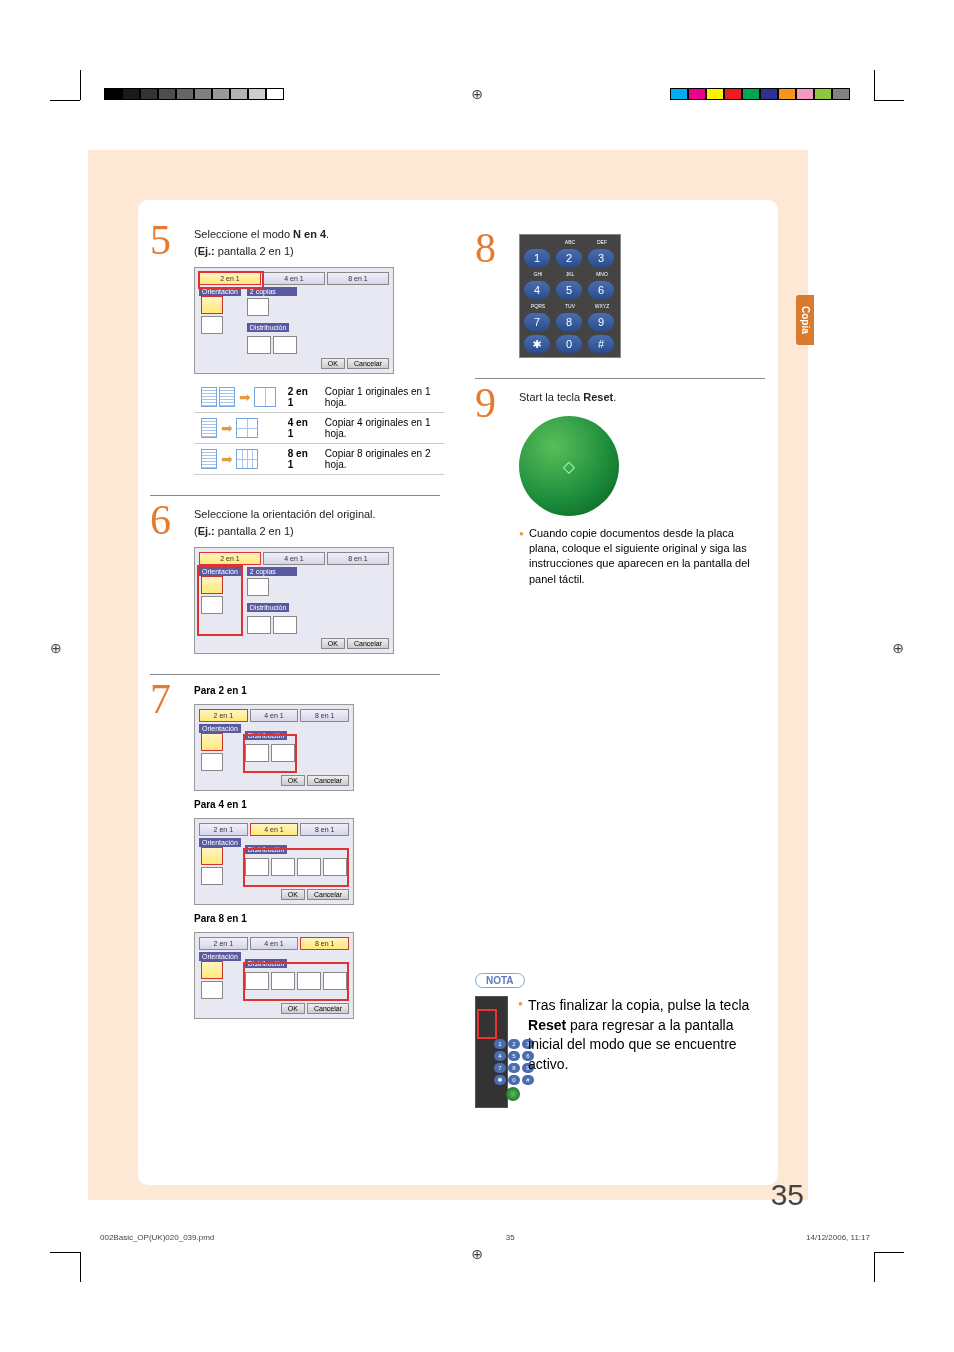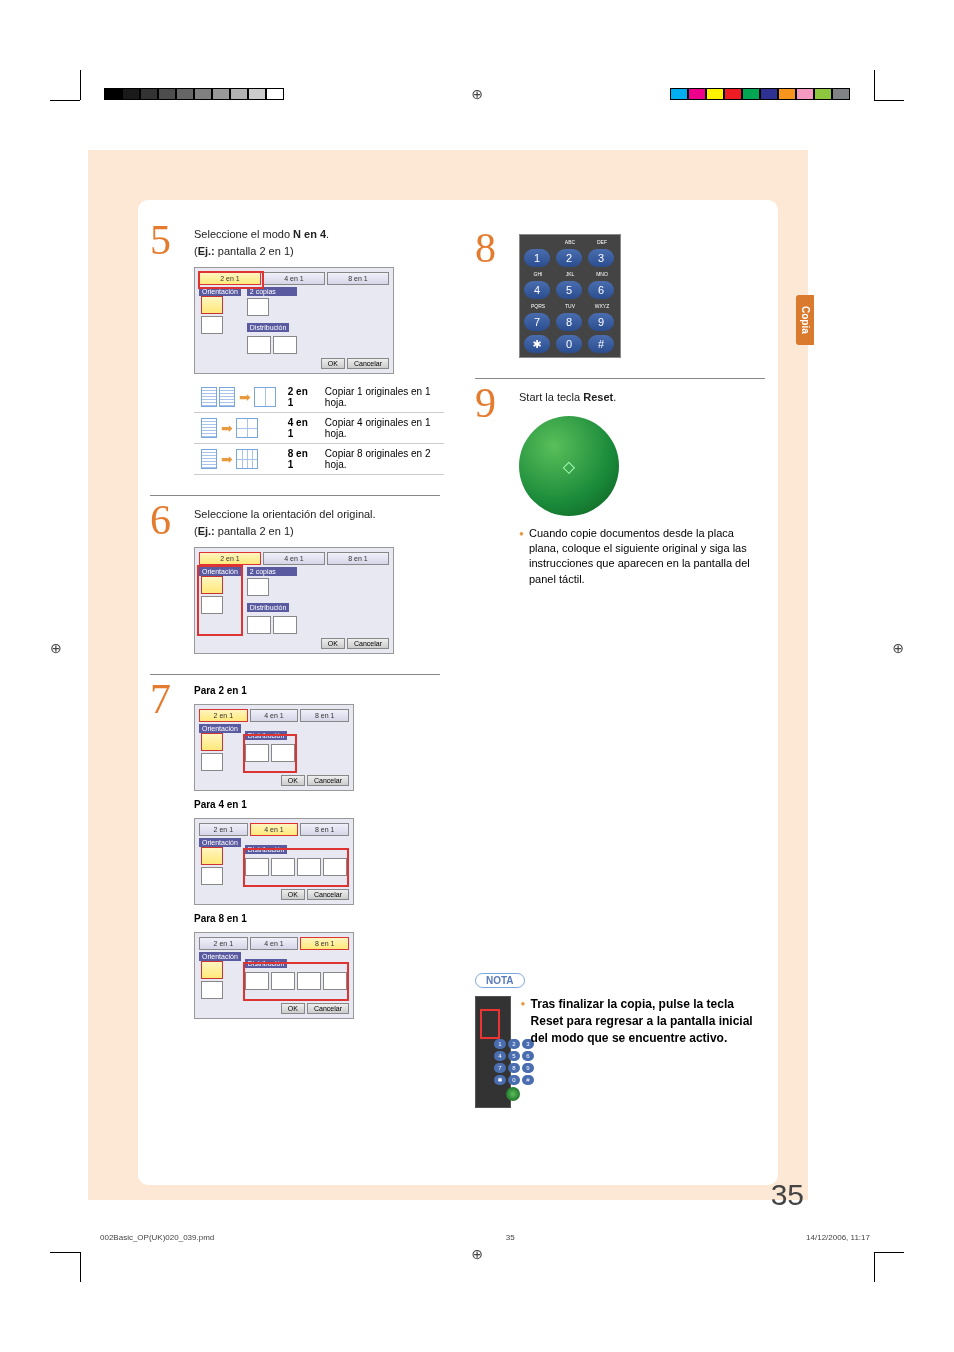--- a/index.html
+++ b/index.html
@@ -306,7 +306,7 @@
   .nota-keypad span{
     width:12px;height:10px;border-radius:5px;background:#4a6db0;color:#fff;font-size:6px;text-align:center;line-height:10px;
   }
-  .nota-text { font-size:12px; line-height:1.4; position:relative; padding-left:10px;font-weight:bold;}
+  .nota-text { font-size:14px; line-height:1.4; position:relative; padding-left:10px;}
   .nota-text::before {
     content:"●";
     position:absolute;

